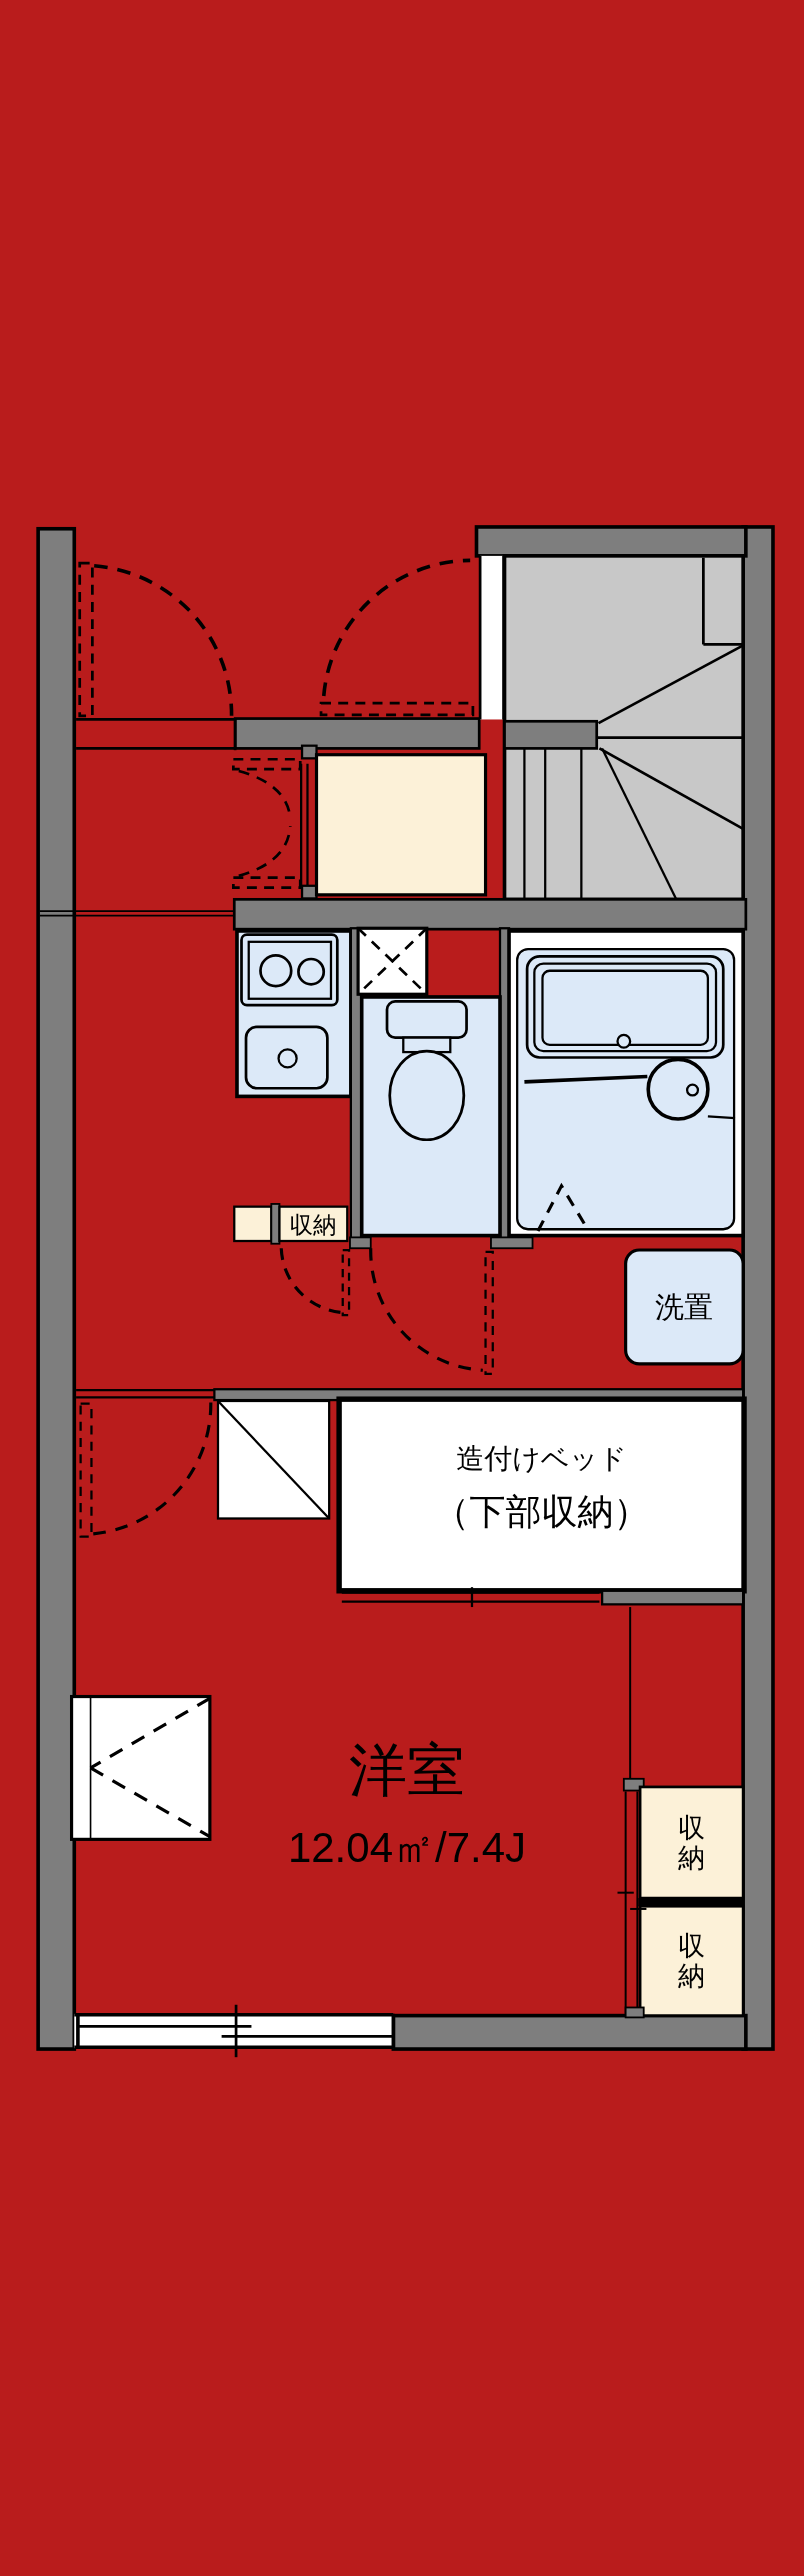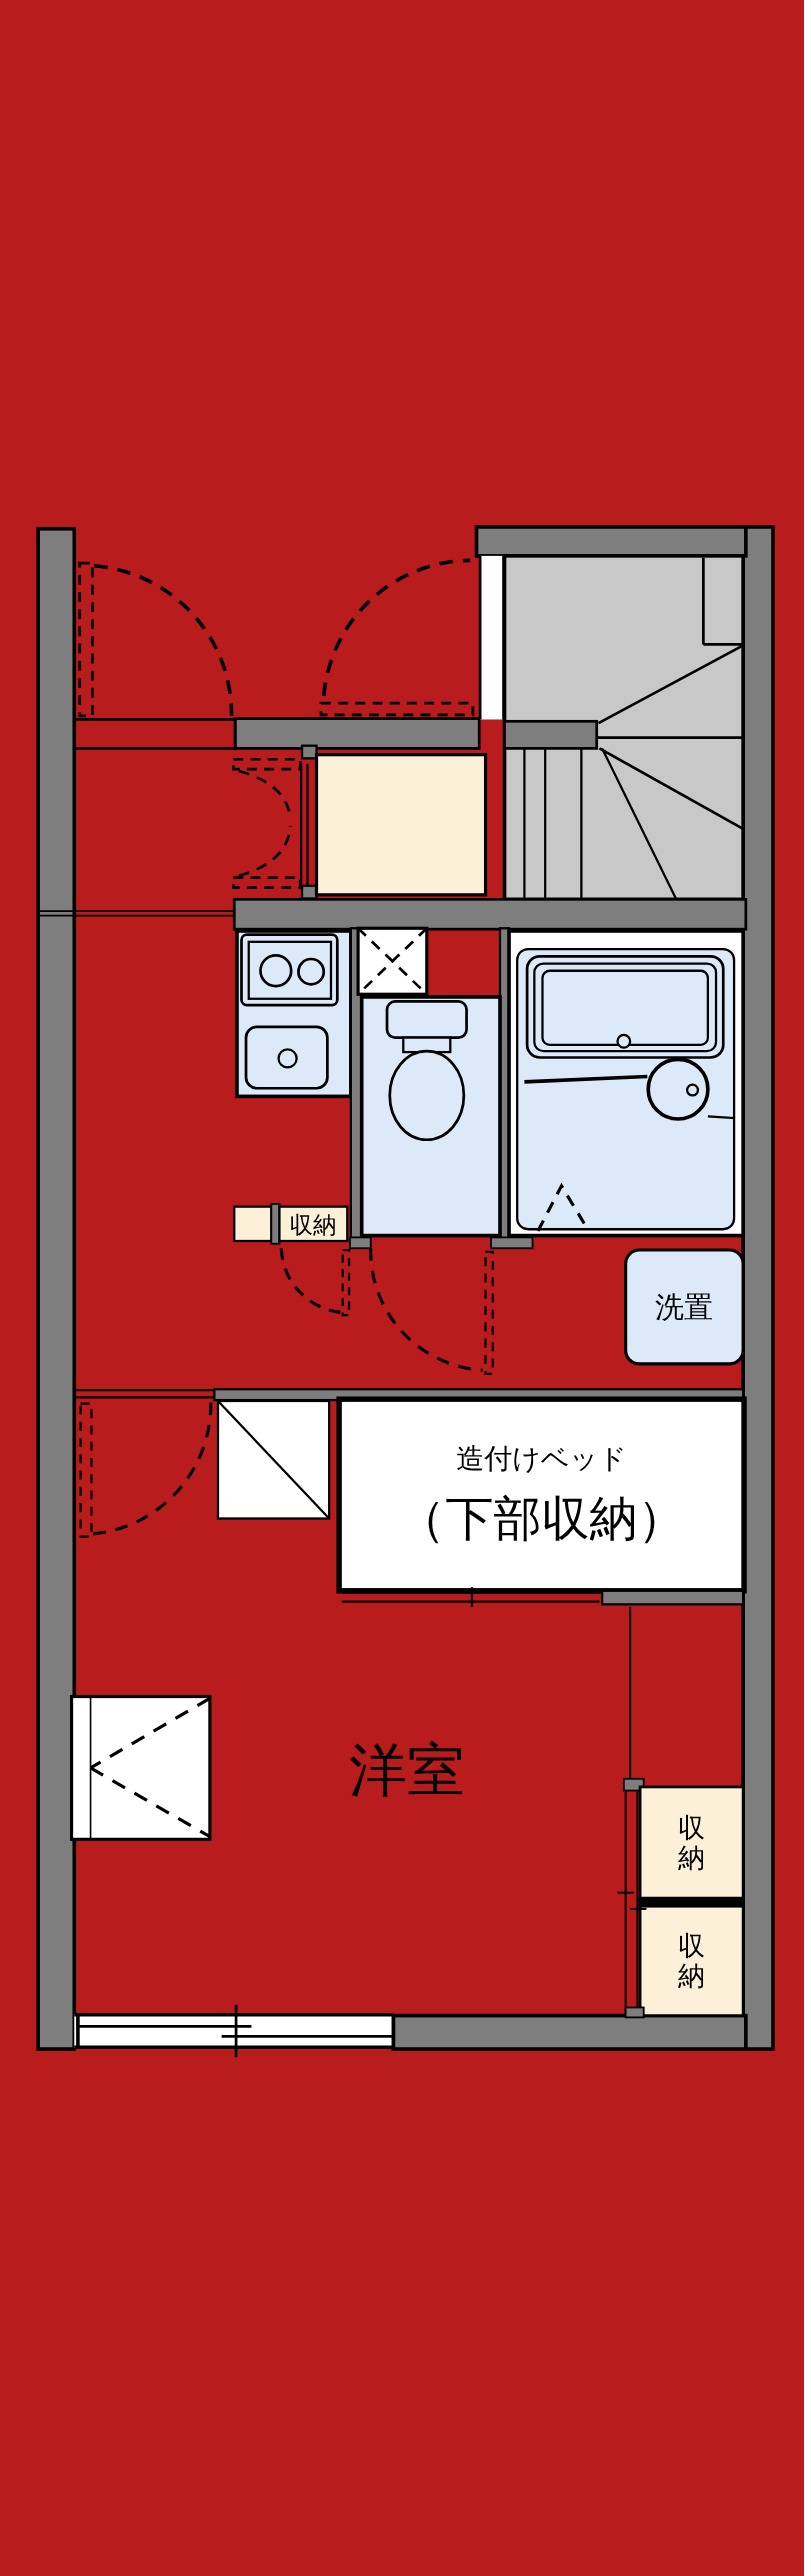--- a/index.html
+++ b/index.html
@@ -11,7 +11,7 @@
   .lbl-kitchen-storage{left:279px;top:1212px;width:68px;font-size:23.5px;}
   .lbl-washer{left:625px;top:1291px;width:118px;font-size:29px;}
   .lbl-bed{left:339px;top:1443px;width:405px;font-size:28px;}
-  .lbl-bed2{left:339px;top:1491px;width:405px;font-size:48px;}
+  .lbl-bed2{left:339px;top:1491px;width:405px;font-size:36px;}
   .lbl-room{left:226px;top:1737px;width:362px;font-size:58px;font-weight:400;}
   .lbl-size{left:181px;top:1824px;width:452px;font-size:42px;}
   .lbl-stack{width:33px;font-size:27px;line-height:30px;word-break:break-all;}

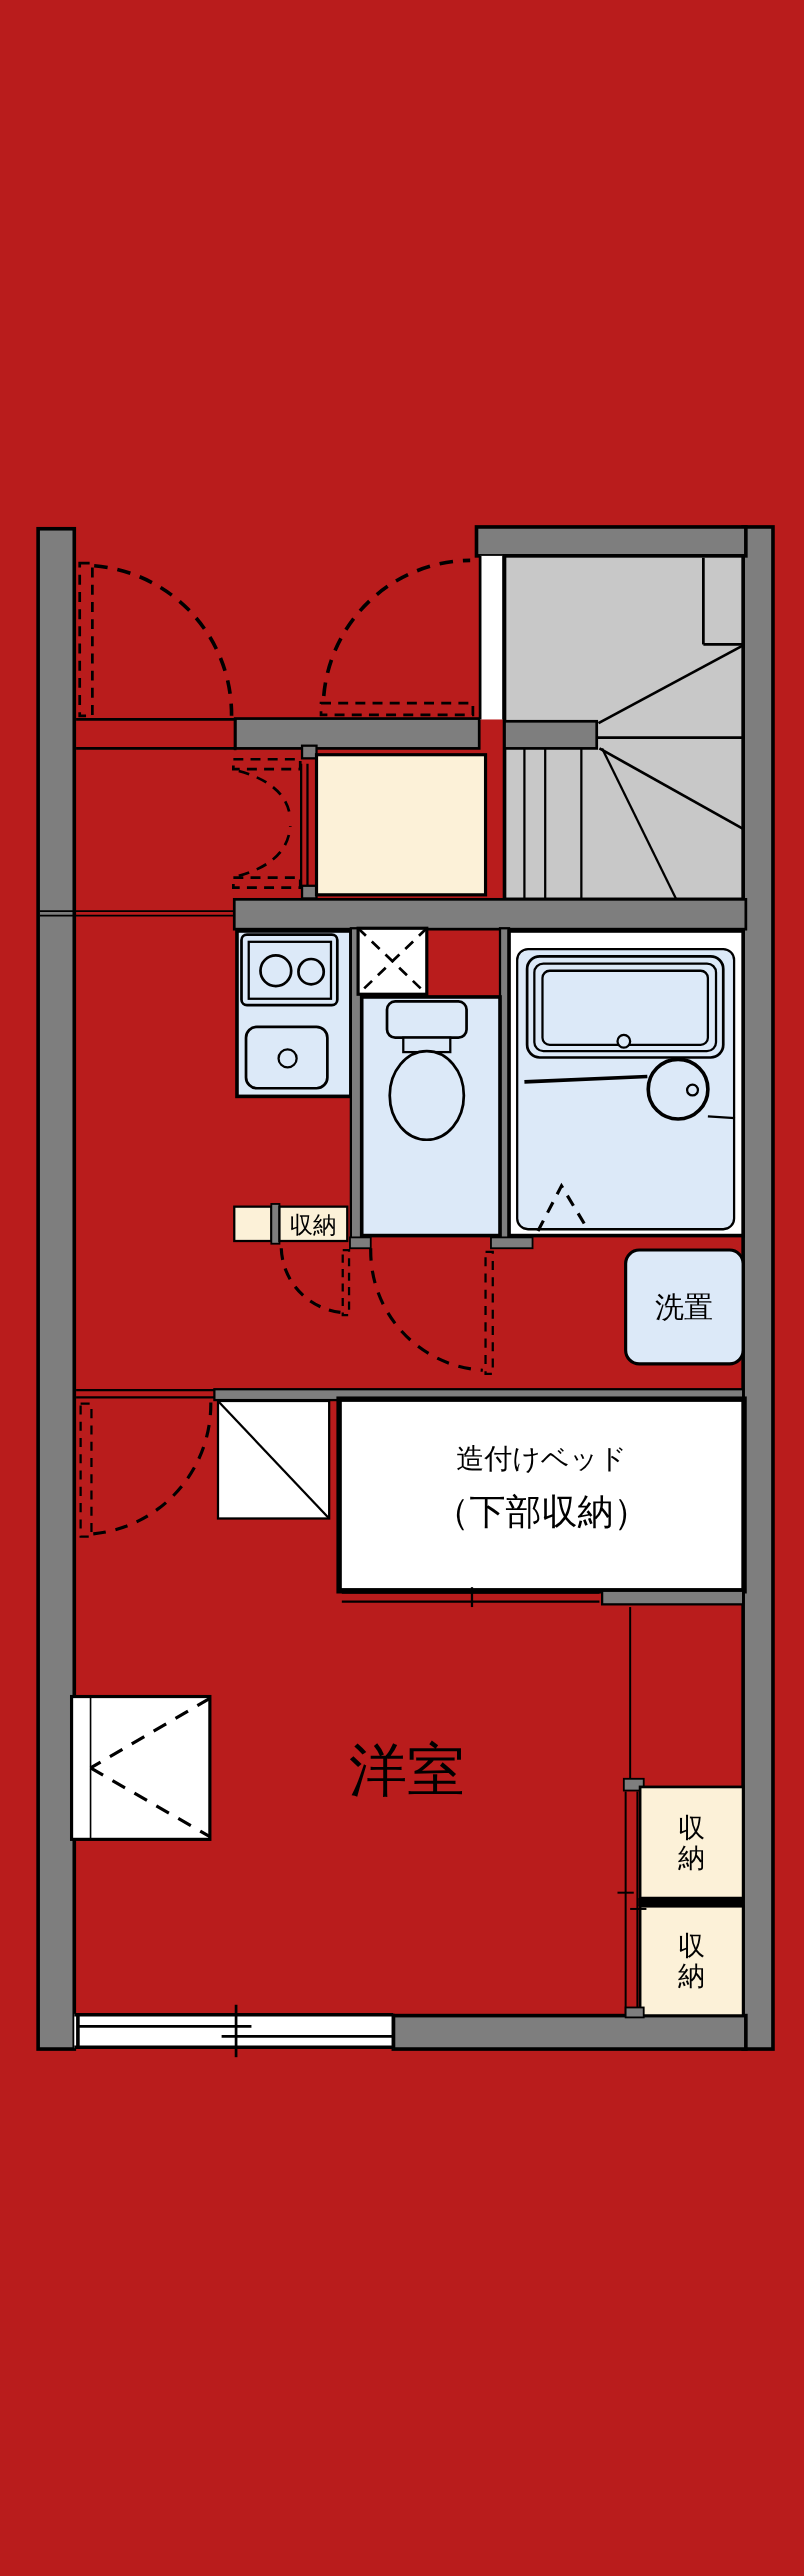--- a/index.html
+++ b/index.html
@@ -237,6 +237,7 @@
   <div class="lbl lbl-bed">造付けベッド</div>
   <div class="lbl lbl-bed2">（下部収納）</div>
   <div class="lbl lbl-room">洋室</div>
+  <div class="lbl lbl-size">12.04㎡/7.4J</div>
   <div class="lbl lbl-stack lbl-storage-upper">収納</div>
   <div class="lbl lbl-stack lbl-storage-lower">収納</div>
 </div>

